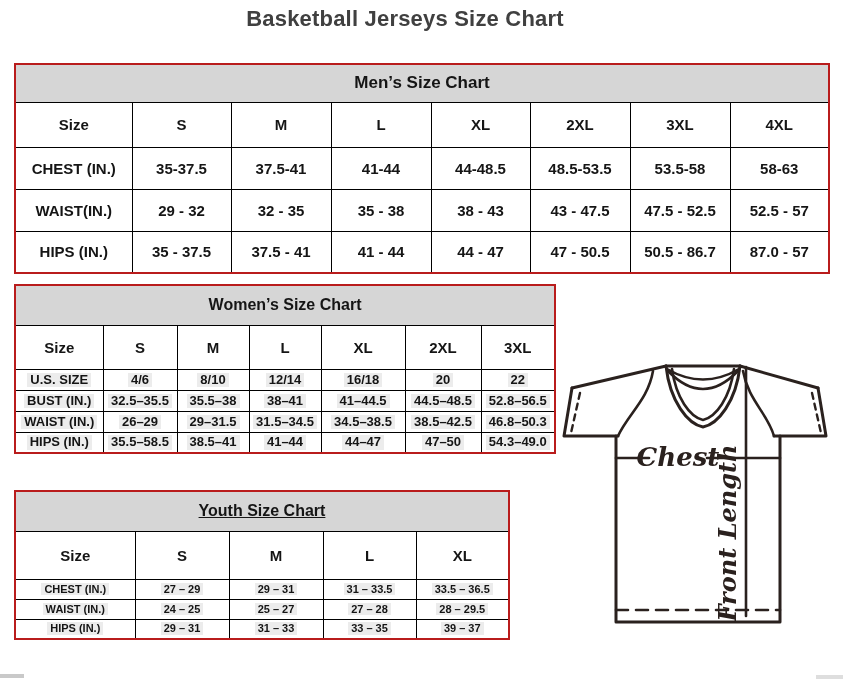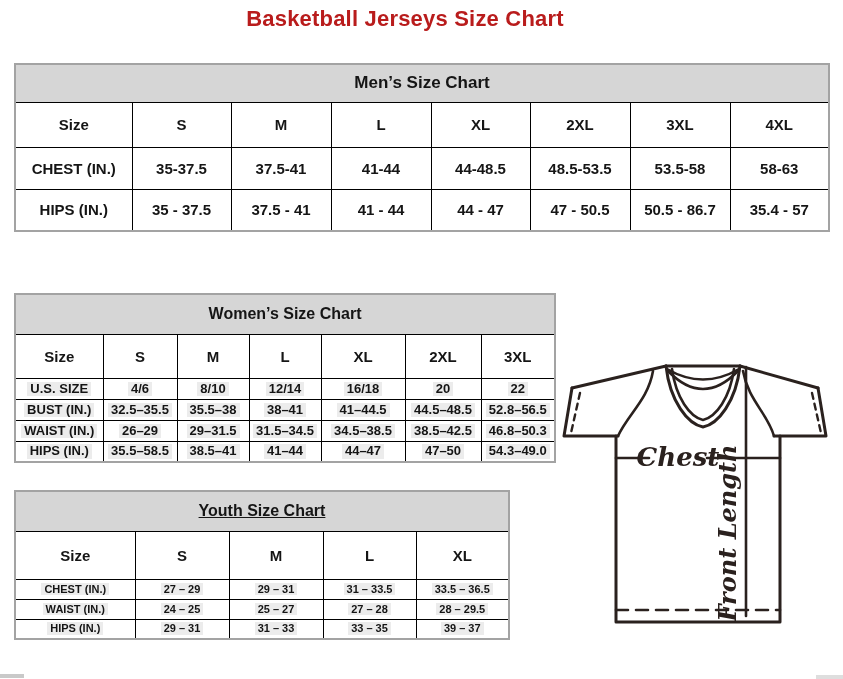--- a/index.html
+++ b/index.html
@@ -10,7 +10,7 @@
   }
   .page-title {
     position:absolute; left:0; top:6px; width:810px; text-align:center;
-    font-size:22px; font-weight:bold; color:#b91c1c;
+    font-size:22px; font-weight:bold; color:#404040;
     letter-spacing:0.2px;
   }
   table.tbl {

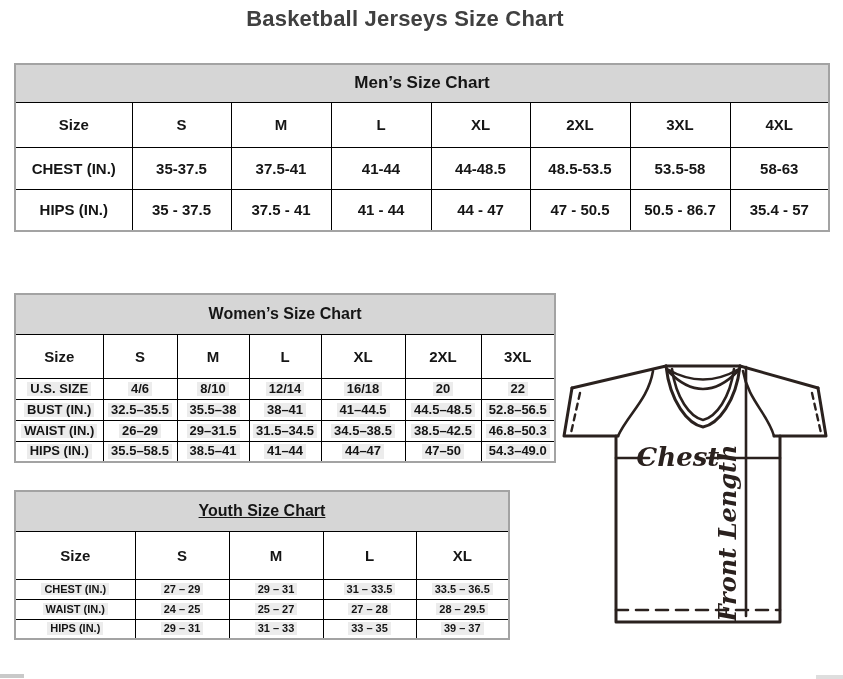--- a/index.html
+++ b/index.html
@@ -15,7 +15,7 @@
   }
   table.tbl {
     position:absolute; border-collapse:collapse; table-layout:fixed; background:#fff;
-    border:2px solid #a3a3a3;
+    border:2px solid #b91c1c;
   }
   table.tbl td {
     border:1px solid #000; text-align:center; vertical-align:middle;

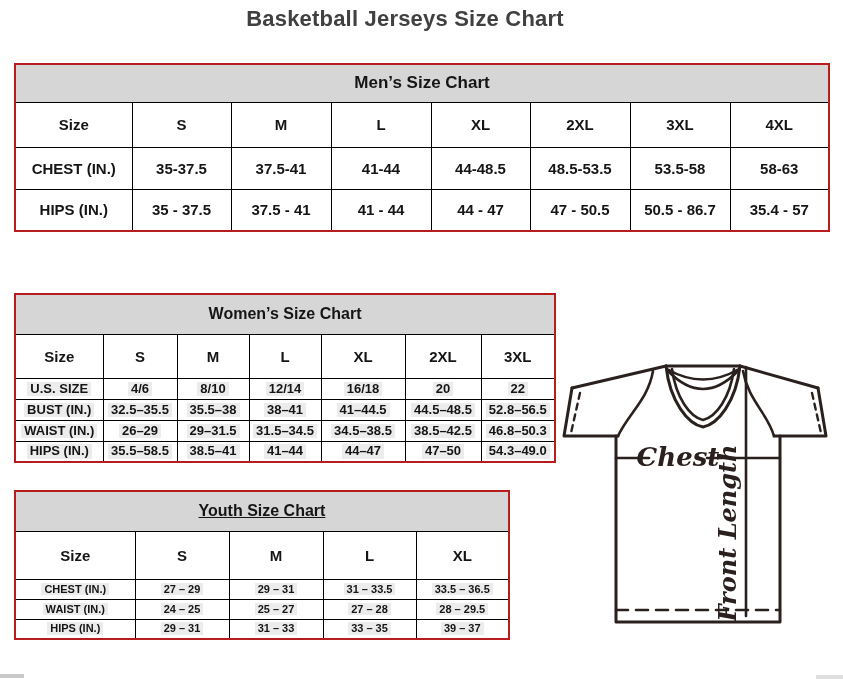--- a/index.html
+++ b/index.html
@@ -98,6 +98,16 @@
       <td>48.5-53.5</td>
       <td>53.5-58</td>
       <td>58-63</td>
+    </tr>
+    <tr class="data-row">
+      <td>WAIST(IN.)</td>
+      <td>29 - 32</td>
+      <td>32 - 35</td>
+      <td>35 - 38</td>
+      <td>38 - 43</td>
+      <td>43 - 47.5</td>
+      <td>47.5 - 52.5</td>
+      <td>52.5 - 57</td>
     </tr>
     <tr class="data-row">
       <td>HIPS (IN.)</td>

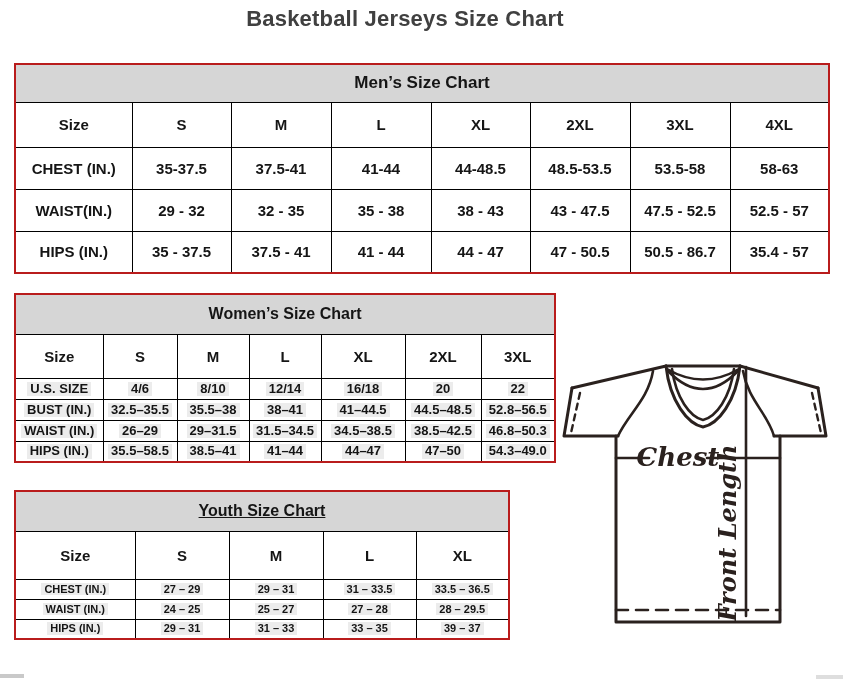--- a/index.html
+++ b/index.html
@@ -117,7 +117,7 @@
       <td>44 - 47</td>
       <td>47 - 50.5</td>
       <td>50.5 - 86.7</td>
-      <td>35.4 - 57</td>
+      <td>87.0 - 57</td>
     </tr>
   </tbody>
     </table>

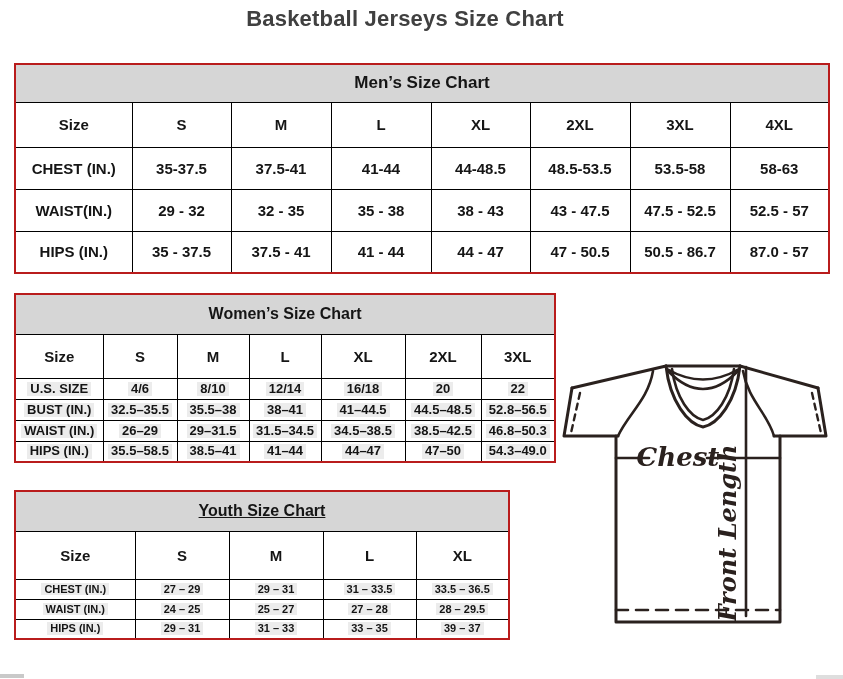--- a/index.html
+++ b/index.html
@@ -31,7 +31,7 @@
   table.mens tr.data-row td { height:42px; }
 
   
-  table.womens { left:14px; top:293px; width:540px; }
+  table.womens { left:14px; top:284px; width:540px; }
   table.womens td.tbl-title { height:40px; font-size:16px; }
   table.womens tr.size-row td { height:44px; font-size:15px; }
   table.womens tr.data-row td { height:21px; font-size:13px; }

